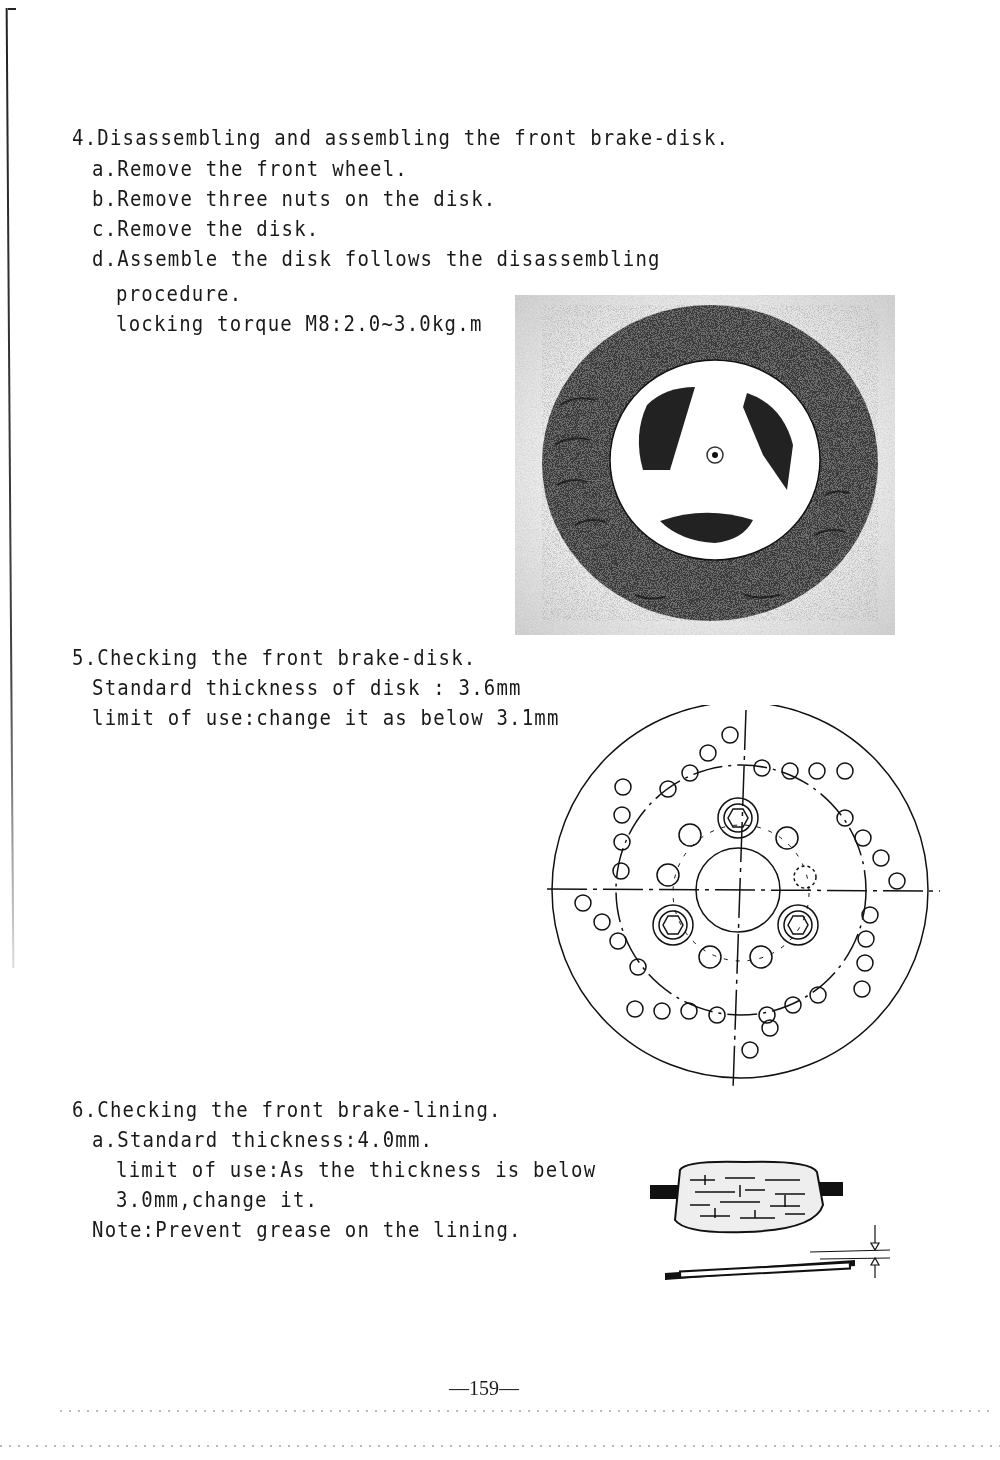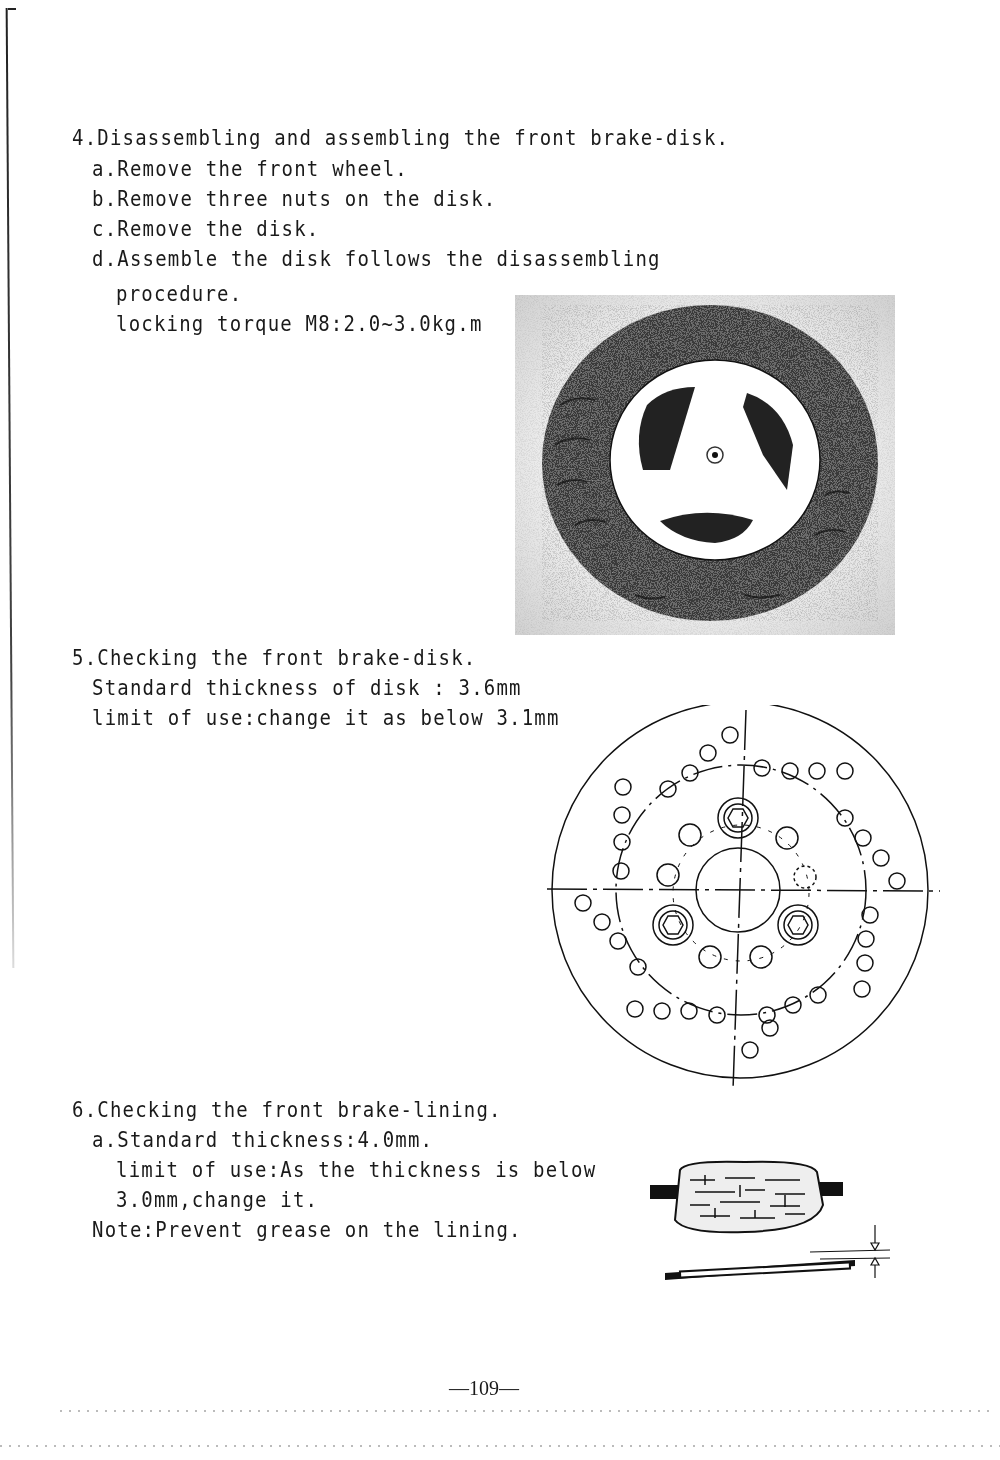--- a/index.html
+++ b/index.html
@@ -185,7 +185,7 @@
     </g>
   </svg>
 
-  <div class="page-number">—109—</div>
+  <div class="page-number">—159—</div>
 
   <div class="scan-dots" style="left:60px; top:1410px; width:930px;"></div>
   <div class="scan-dots" style="left:0px; top:1445px; width:1000px;"></div>

